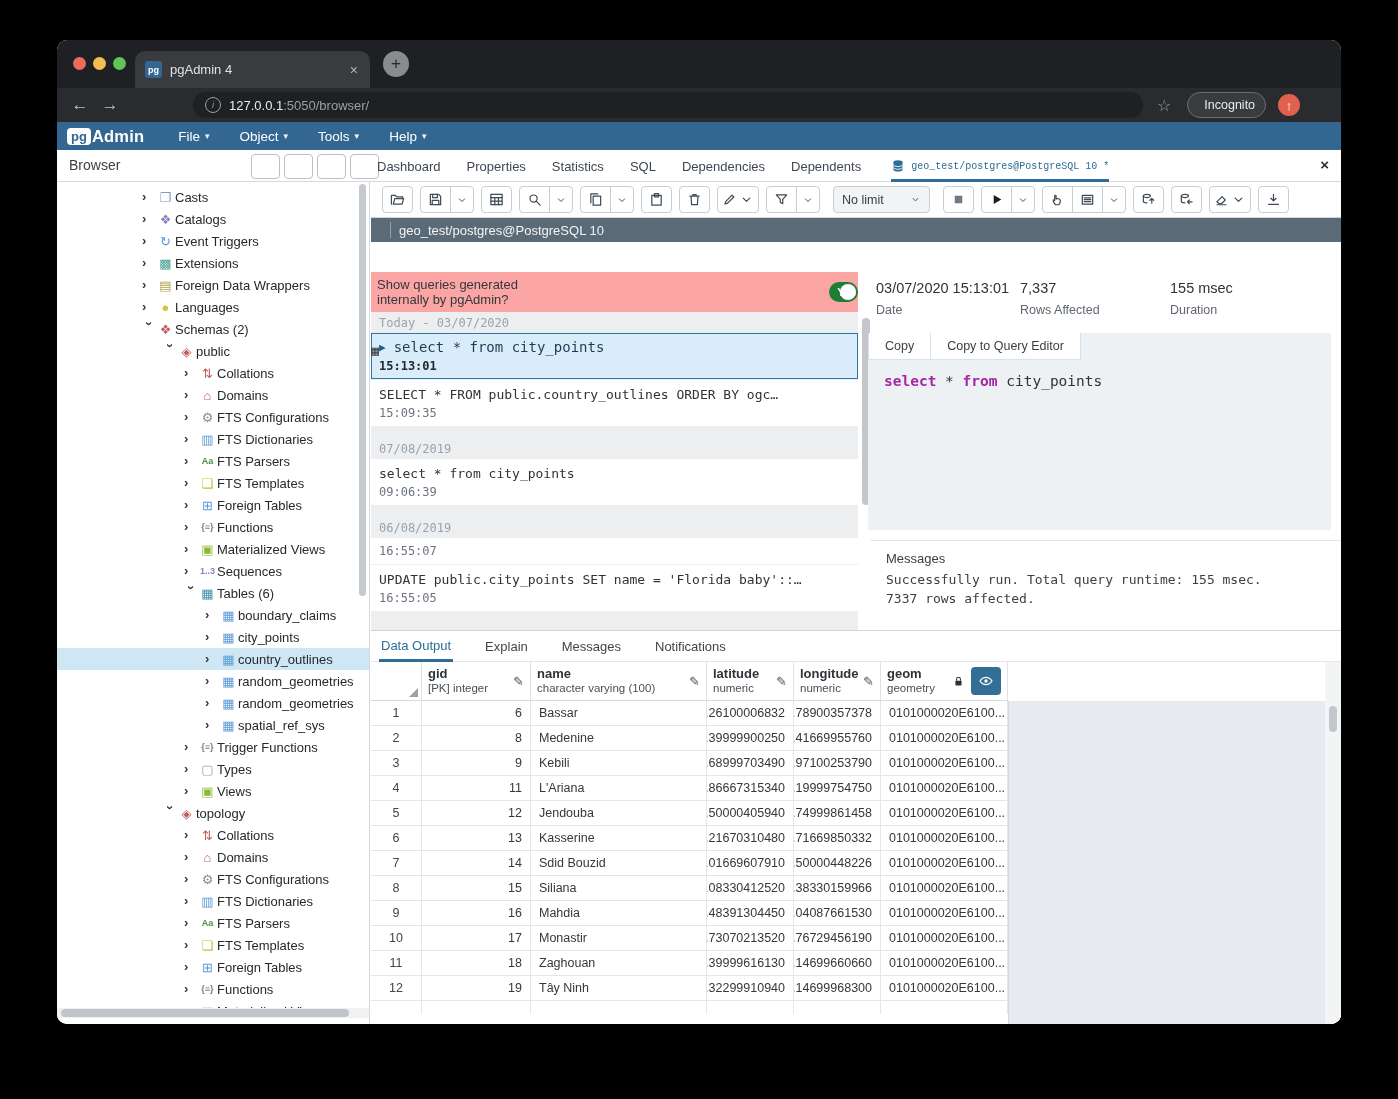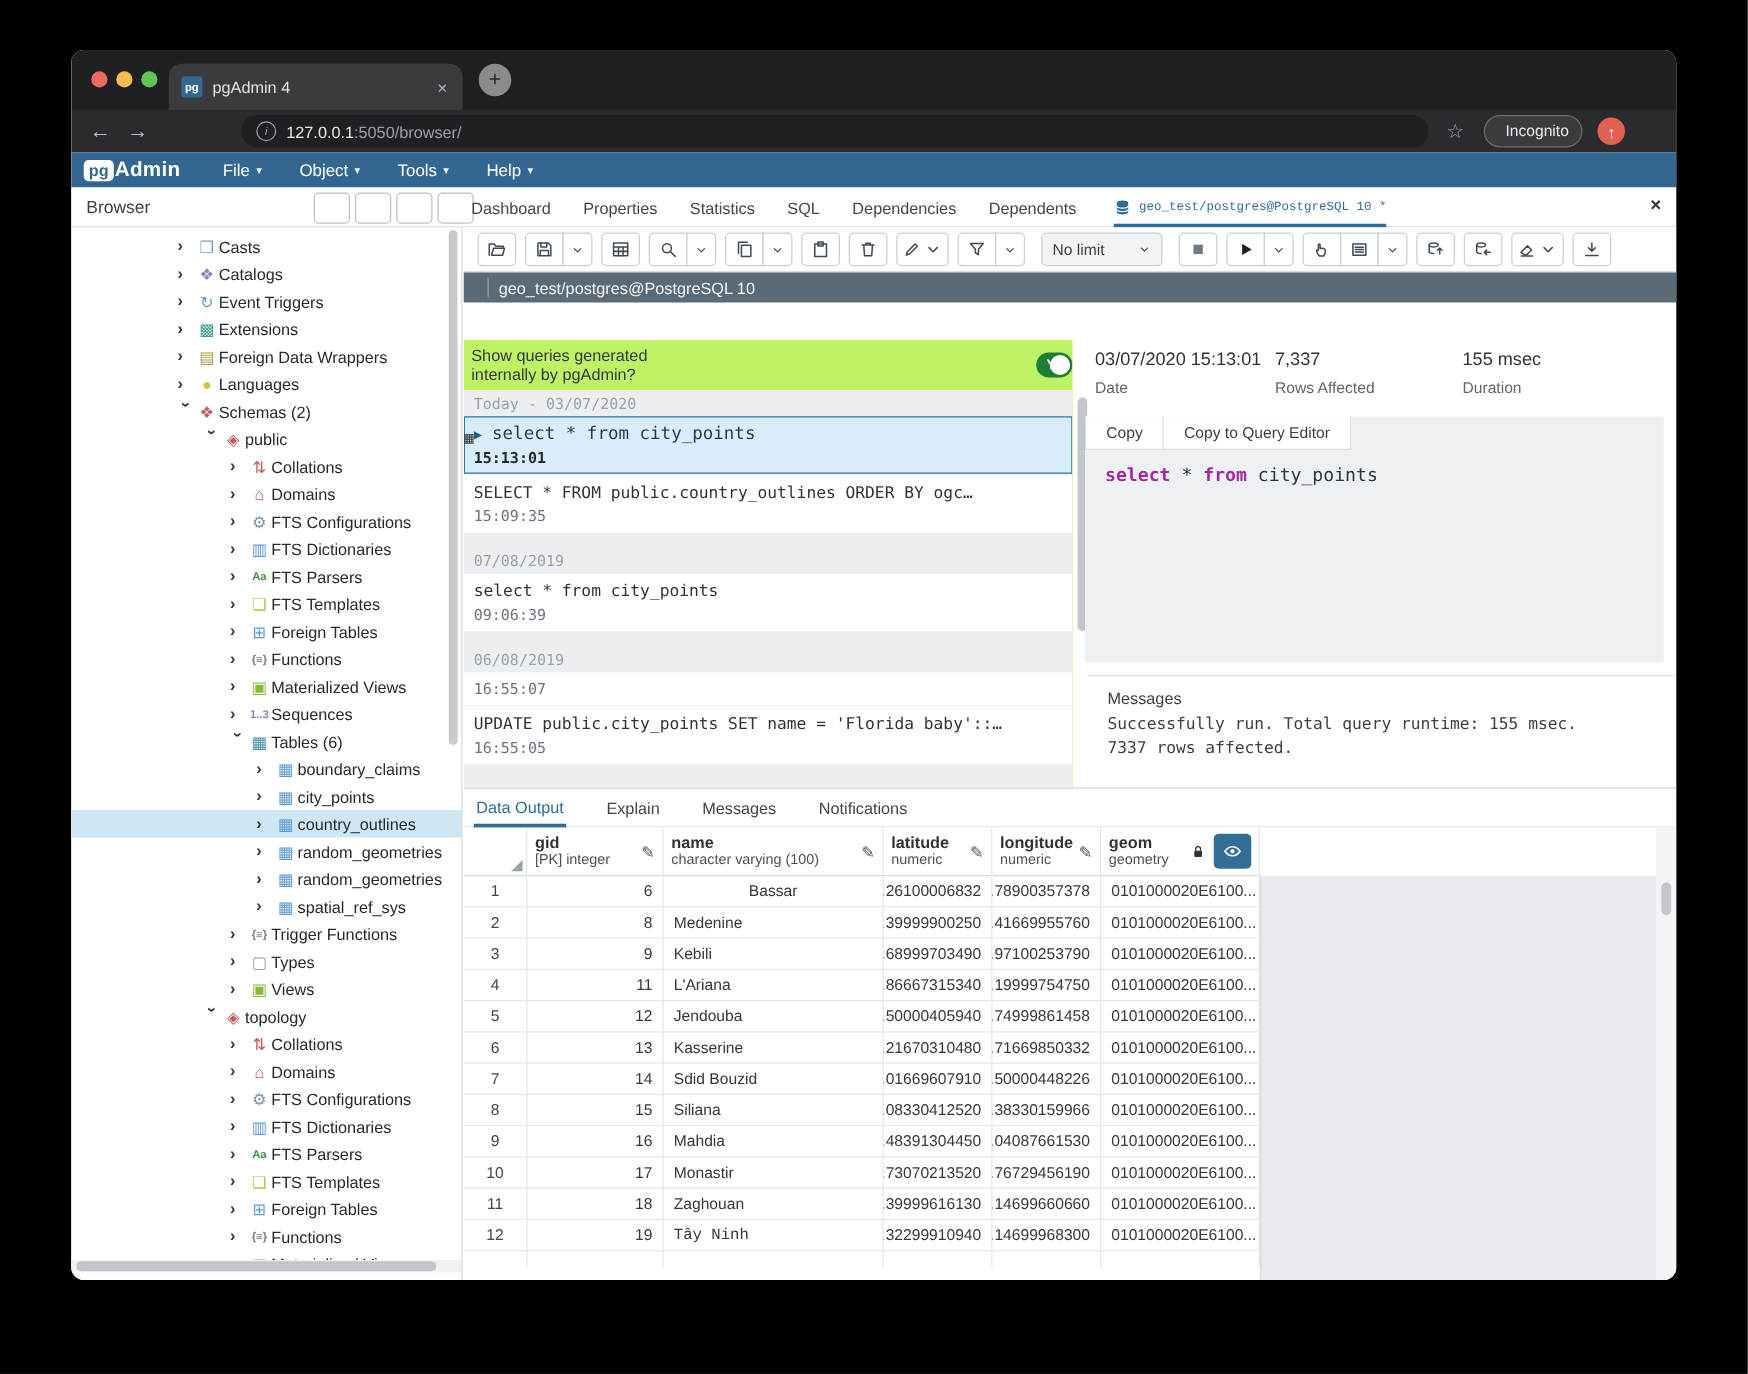--- a/index.html
+++ b/index.html
@@ -91,7 +91,7 @@
   .etab.active{color:var(--accent-blue);border-bottom:3px solid var(--accent-blue)}
   
   .workspace{position:absolute;left:0;top:90px;right:0;height:358px;overflow:hidden}
-  .hist{position:absolute;left:0;top:0;width:487px;height:358px;overflow:hidden;background:#bef264}
+  .hist{position:absolute;left:0;top:0;width:487px;height:358px;overflow:hidden;background:#fca5a5}
   .togglerow{height:40px;display:flex;align-items:center;padding-left:6px;box-sizing:border-box;gap:12px}
   .togq{font-size:13px;color:#33383d}
   .toggle{width:44px;height:20px;border-radius:10px;background:var(--toggle-green);position:relative;margin-left:260px;

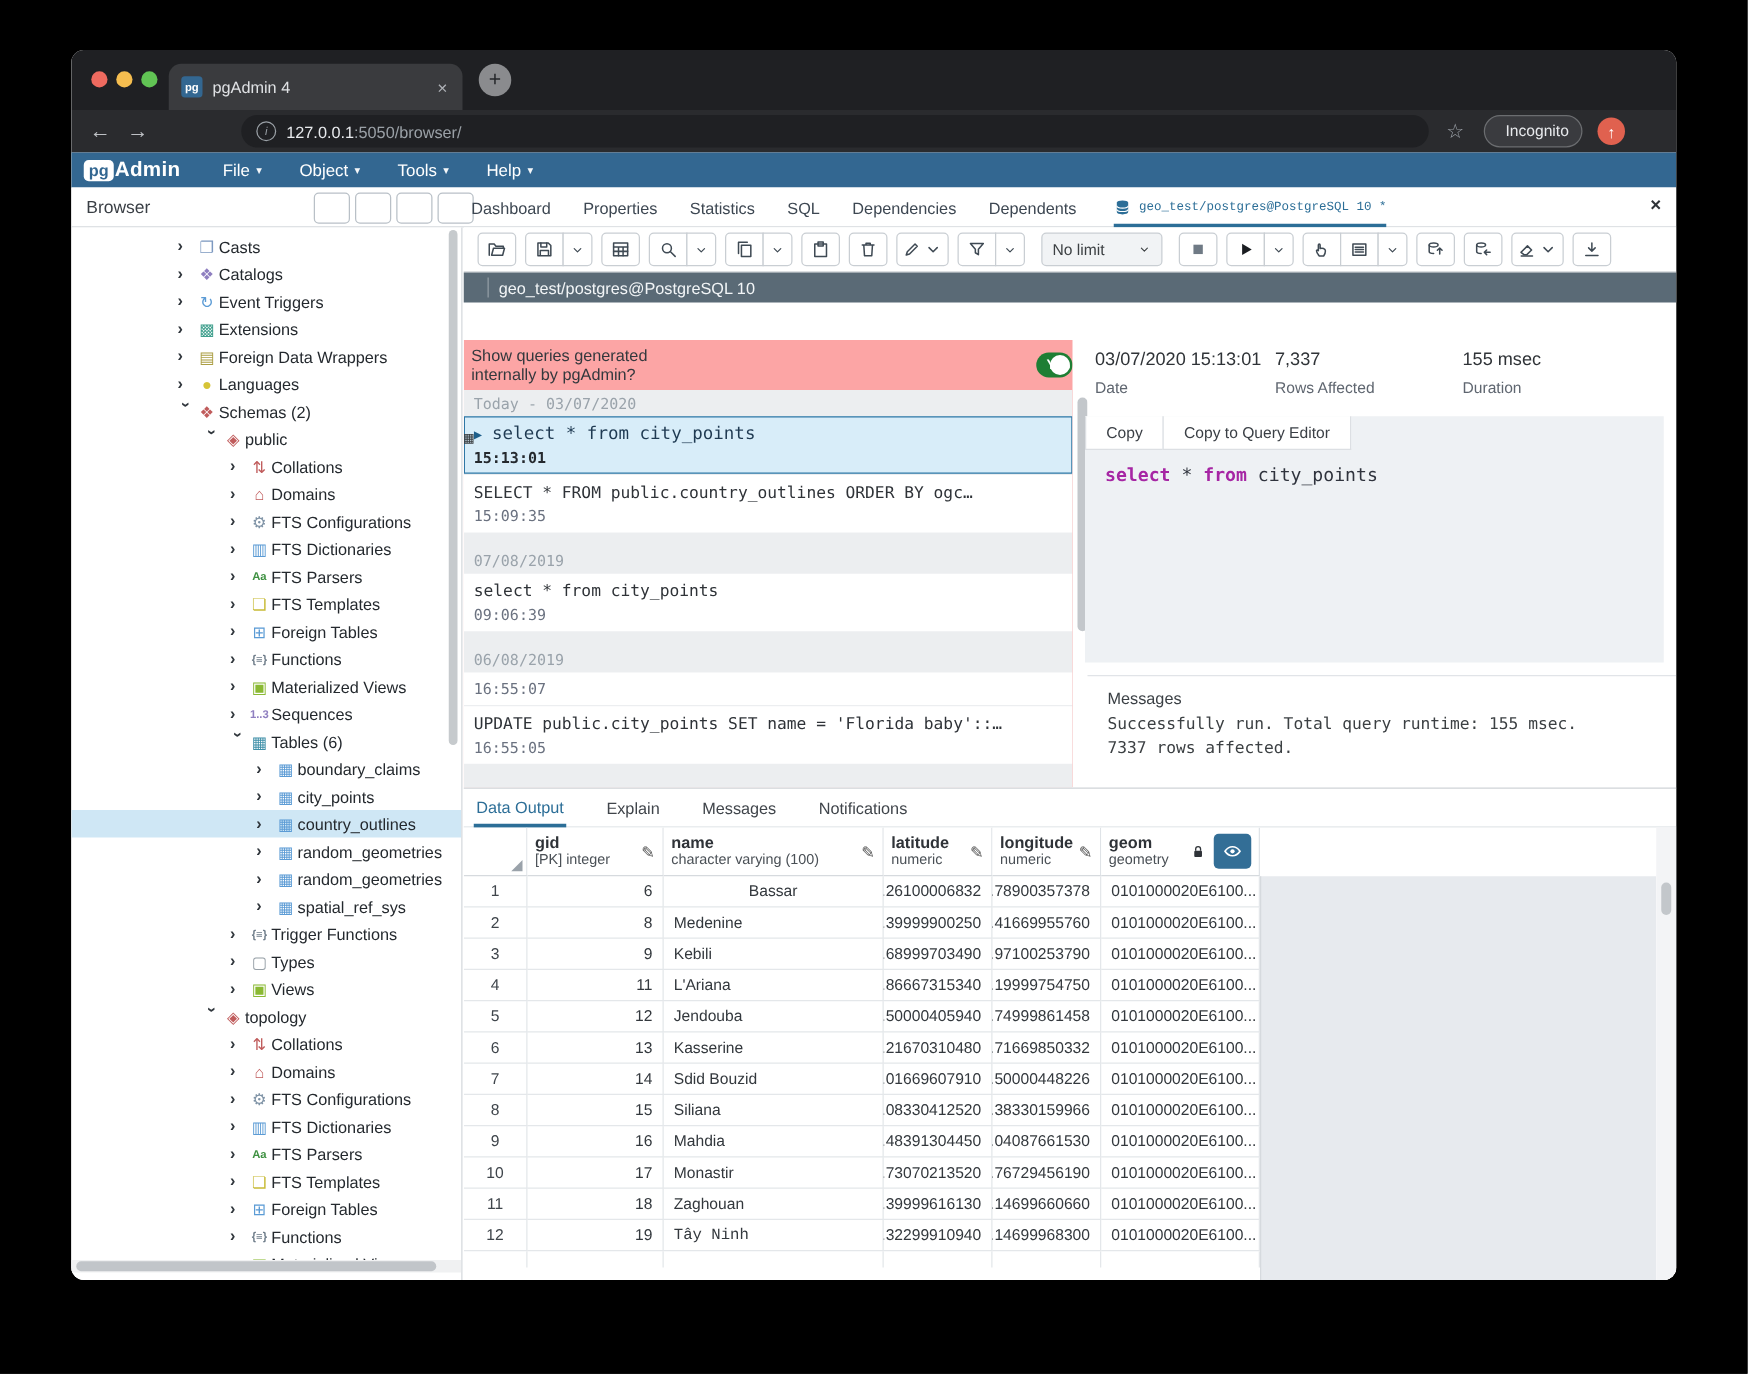--- a/index.html
+++ b/index.html
@@ -841,7 +841,7 @@
             <div class="grow">
               <div class="gc rn">1</div>
               <div class="gc num" style="width: 109px;">6</div>
-              <div class="gc" style="width: 176px; text-align: center;">Bassar</div>
+              <div class="gc" style="width: 176px;">Bassar</div>
               <div class="gc num clipl" style="width: 87px;">.26100006832</div>
               <div class="gc num clipl" style="width: 87px;">0.78900357378</div>
               <div class="gc" style="width: 127px;">0101000020E6100...</div>

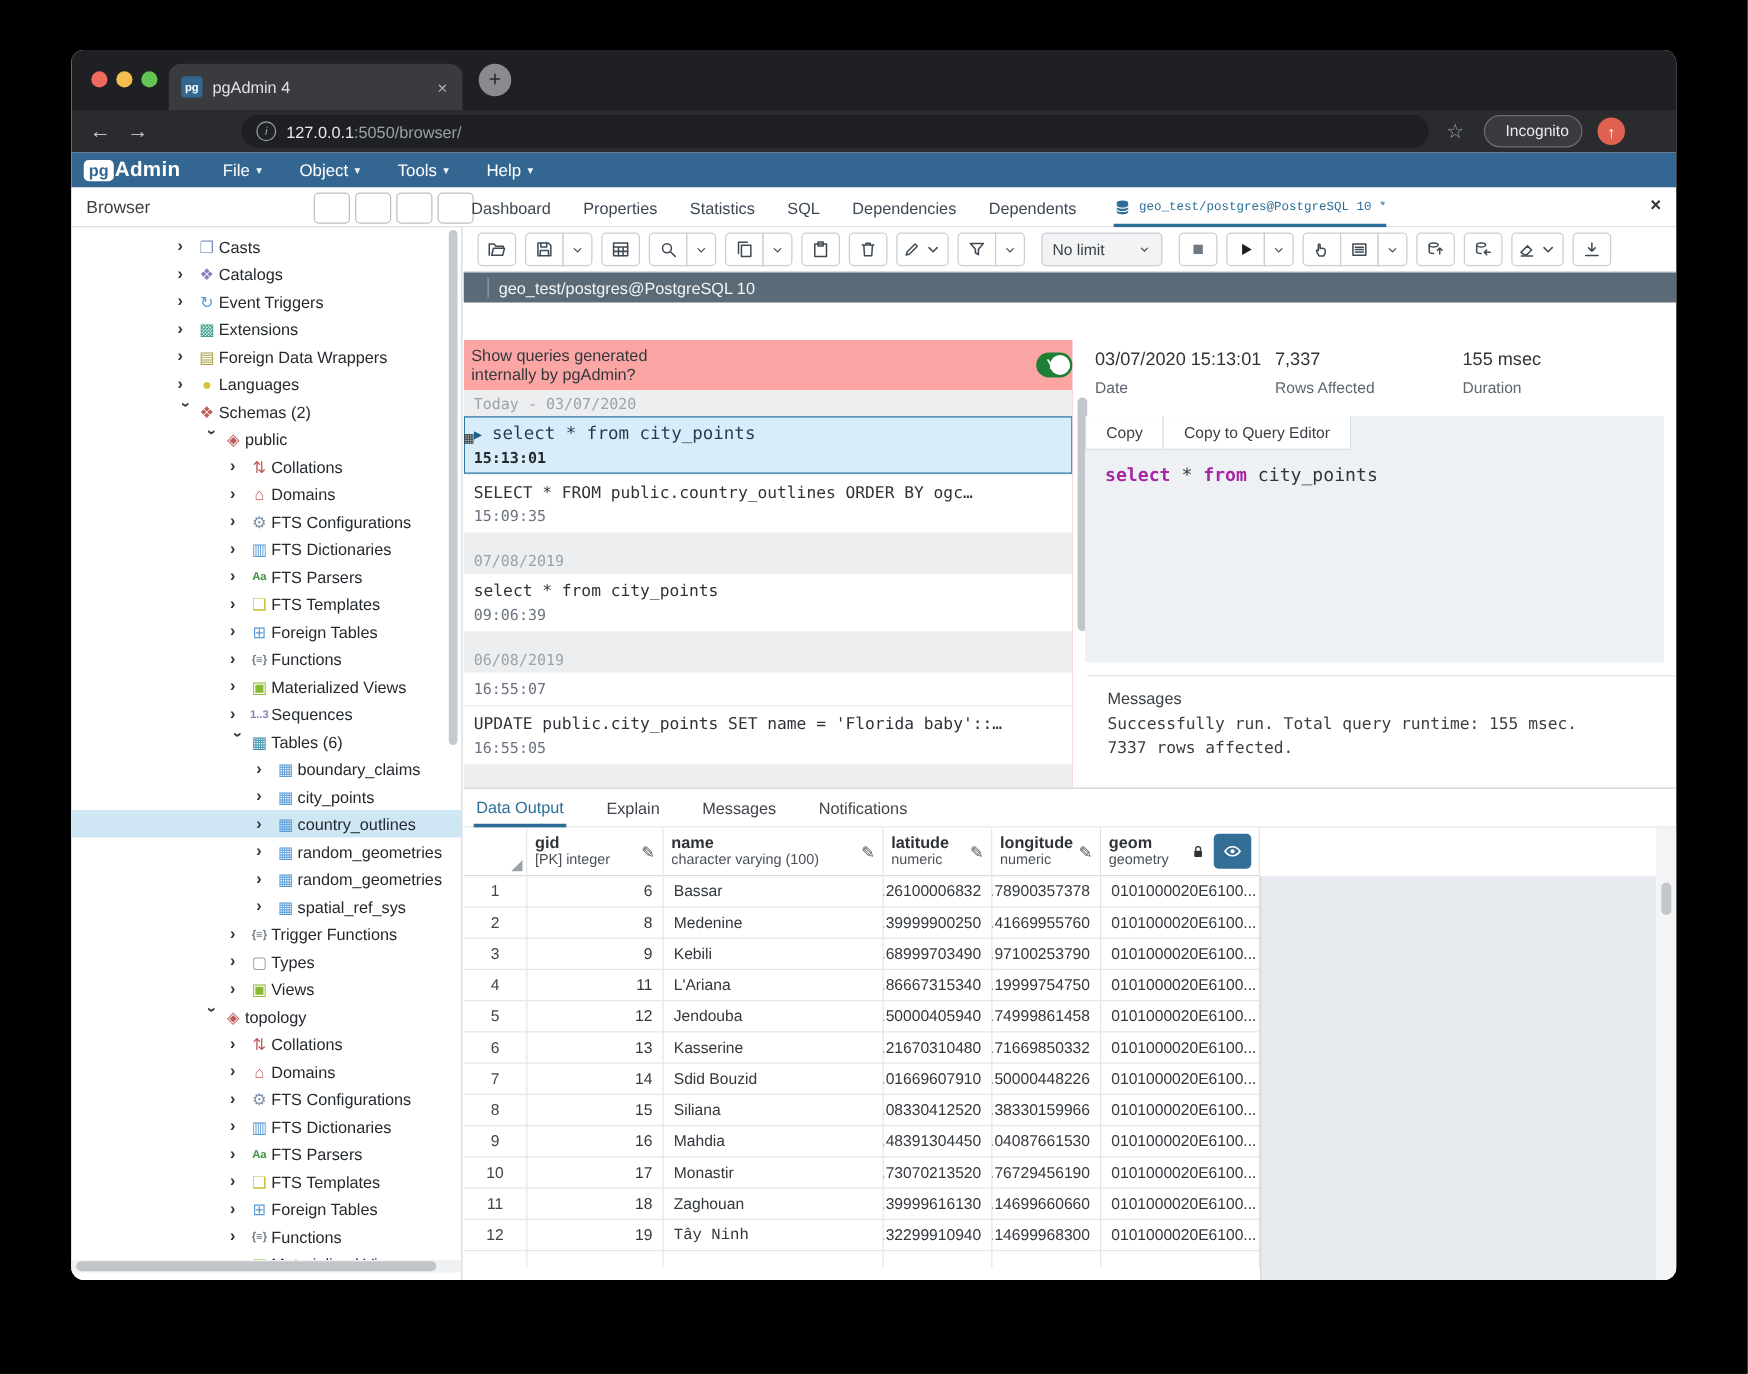--- a/index.html
+++ b/index.html
@@ -929,7 +929,7 @@
             <div class="grow">
               <div class="gc rn">12</div>
               <div class="gc num" style="width: 109px;">19</div>
-              <div class="gc" style="width: 176px; font-family: Liberation Mono, monospace;">Tây Ninh</div>
+              <div class="gc" style="width: 176px;">Tây Ninh</div>
               <div class="gc num clipl" style="width: 87px;">.32299910940</div>
               <div class="gc num clipl" style="width: 87px;">6.14699968300</div>
               <div class="gc" style="width: 127px;">0101000020E6100...</div>

